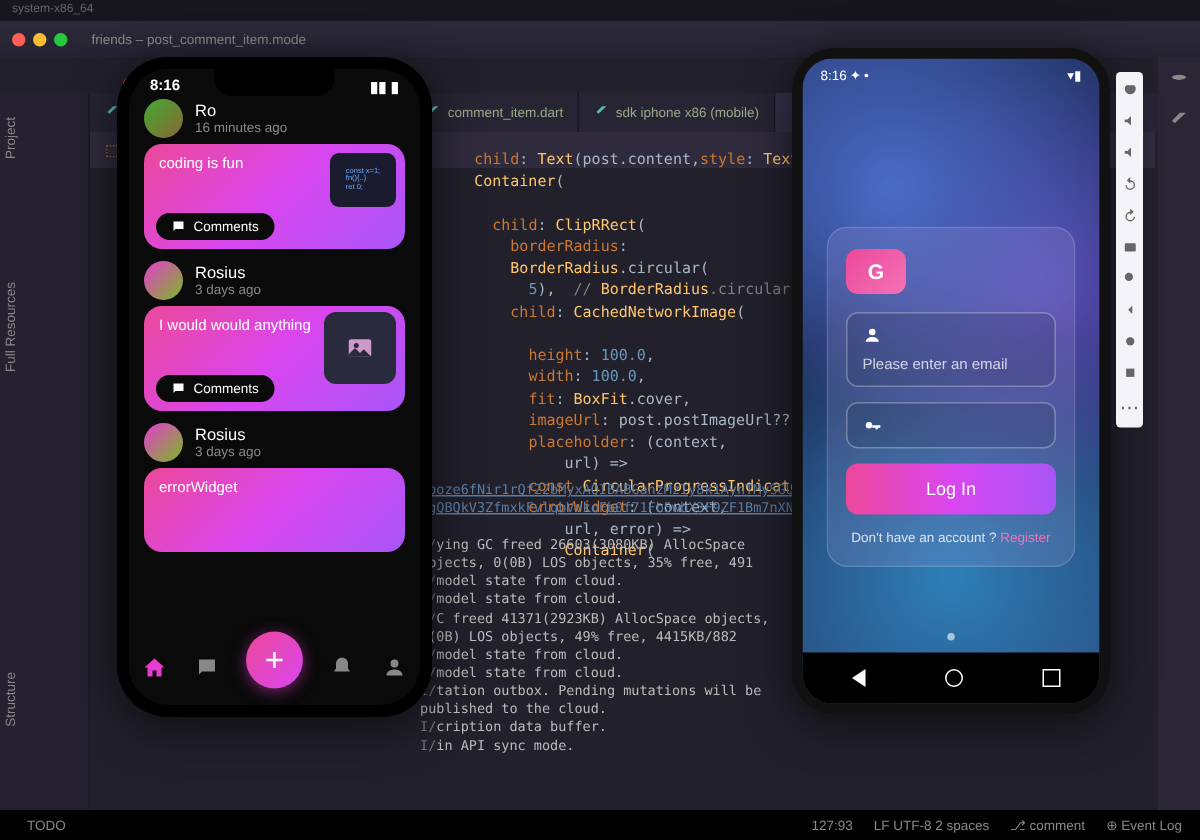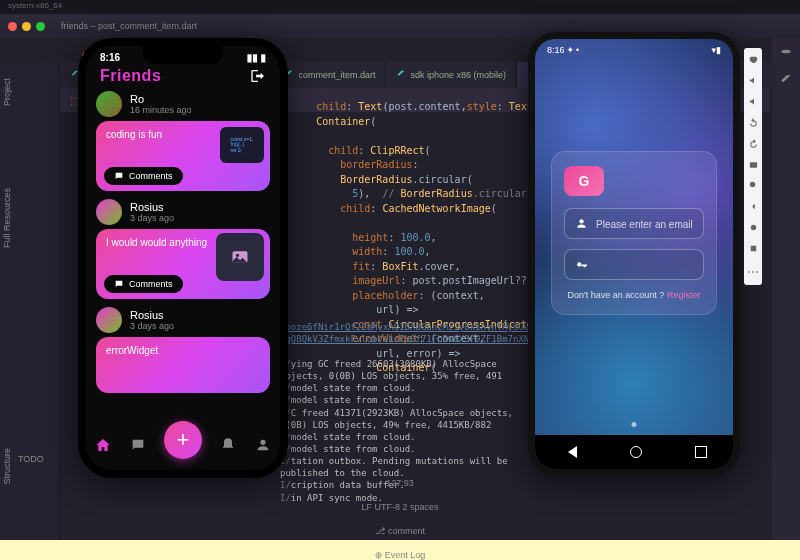--- a/index.html
+++ b/index.html
@@ -104,7 +104,7 @@
         <div class="dot y"></div>
         <div class="dot g"></div>
     </div>
-    <span>friends – post_comment_item.dart</span>
+    <span>friends – post_comment_item.mode</span>
   </div>
 
   <div class="sim-label" style="top:46px">

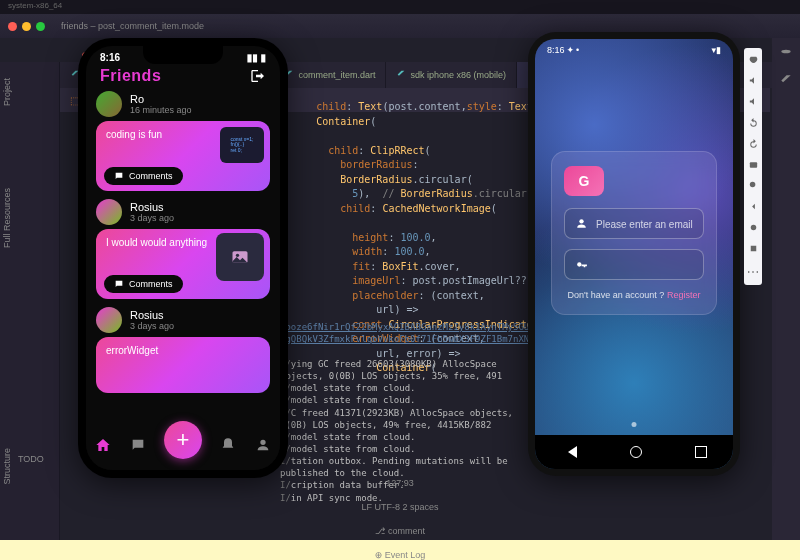--- a/index.html
+++ b/index.html
@@ -217,12 +217,6 @@
       <span>8:16</span>
       <span>▮▮ ▮</span>
     </div>
-    <div class="ios-header">
-      <span class="title">Friends</span>
-      <svg viewBox="0 0 24 24">
-          <path d="M16 17l5-5-5-5v3H9v4h7v3zM4 5h8V3H4c-1.1 0-2 .9-2 2v14c0 1.1.9 2 2 2h8v-2H4V5z"></path>
-        </svg>
-    </div>
     <div id="feed-list">
         <div class="post">
           <div class="post-head">

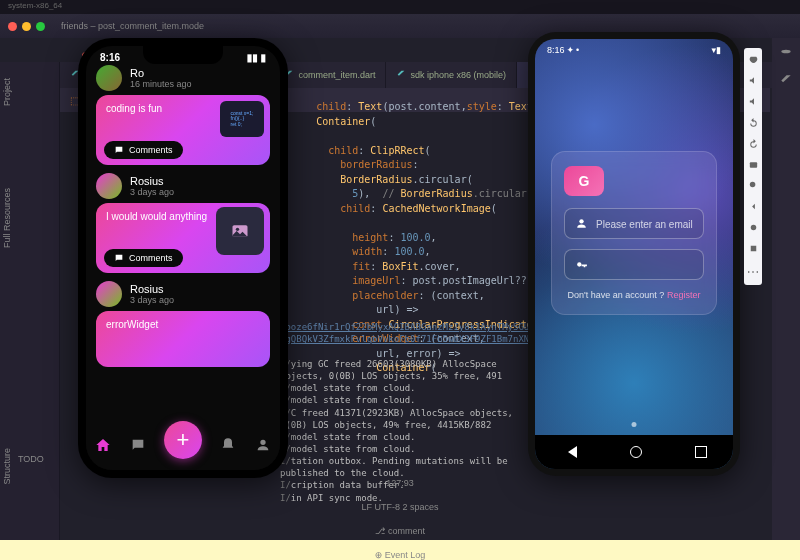--- a/index.html
+++ b/index.html
@@ -71,7 +71,7 @@
 .and-status .pill{ display:flex; gap:2px; align-items:center;}
 .login-card { margin:90px 16px 0; background:rgba(180,160,220,.18); backdrop-filter:blur(8px); border-radius:14px; padding:14px 12px; border:1px solid rgba(255,255,255,.15); }
 .g-chip { width:40px; height:30px; border-radius:8px; background:linear-gradient(135deg,#ec4899,#f472b6); display:flex; align-items:center; justify-content:center; color:#fff; font-weight:700; font-size:14px; margin-bottom:12px; }
-.login-field { display:flex; align-items:flex-end; gap:8px; border:1px solid rgba(255,255,255,.3); border-radius:8px; padding:8px 10px; margin-bottom:10px; background:rgba(0,0,0,.1); }
+.login-field { display:flex; align-items:flex-start; gap:8px; border:1px solid rgba(255,255,255,.3); border-radius:8px; padding:8px 10px; margin-bottom:10px; background:rgba(0,0,0,.1);flex-direction:column; }
 .login-field svg{width:13px;height:13px;fill:#fff}
 .login-field .ph { font-size:10px; color:rgba(255,255,255,.75); }
 .login-btn { background:linear-gradient(90deg,#ec4899,#d946ef,#a855f7); border-radius:8px; padding:10px; text-align:center; color:#fff; font-size:12px; margin-top:2px; }

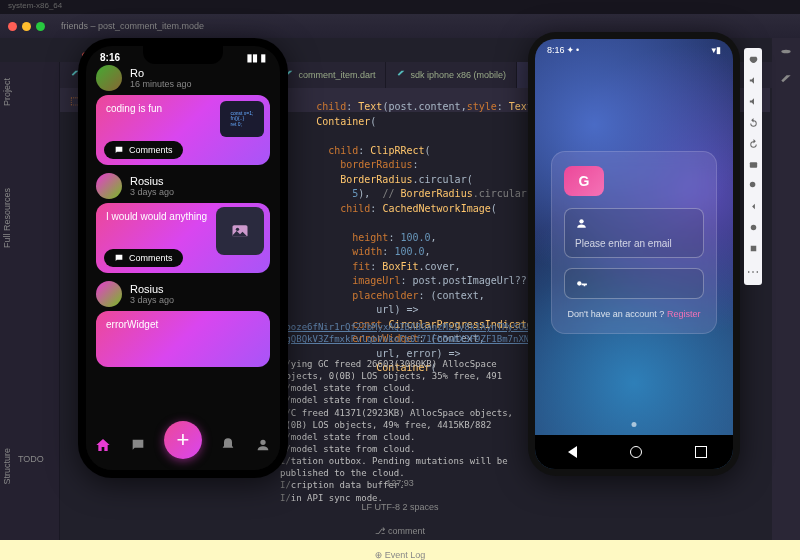--- a/index.html
+++ b/index.html
@@ -314,6 +314,7 @@
             <path d="M12 12h10v3h-3v2h-3v-2h-4z"></path>
           </svg>
       </div>
+      <div class="login-btn">Log In</div>
       <div class="login-footer">
         <span>Don't have an account ?</span>
         <span class="reg">Register</span>

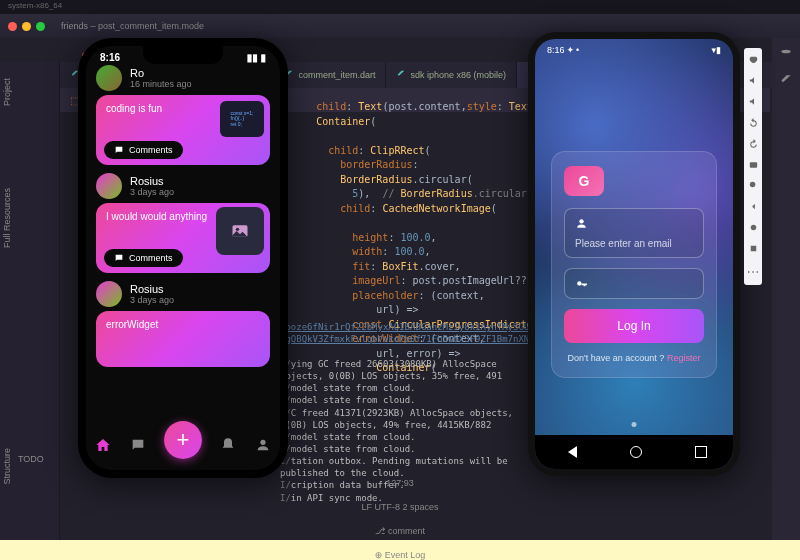--- a/index.html
+++ b/index.html
@@ -28,7 +28,7 @@
 .hash { position:absolute; left:280px; right:280px; top:300px; font-family:ui-monospace,monospace; font-size:9px; color:#5b7ea5; text-decoration:underline; line-height:1.3; }
 .console { position:absolute; left:280px; right:280px; top:340px; font-family:ui-monospace,monospace; font-size:9px; color:#bbb; line-height:1.35; }
 .console .pre{color:#777}
-.ide-status { position:absolute; bottom:0; left:0; right:0; height:20px; background:#fef9c3; display:flex; align-items:center; justify-content:flex-end; gap:14px; font-size:9px; color:#888; padding:0 12px;flex-direction:column; }
+.ide-status { position:absolute; bottom:0; left:0; right:0; height:20px; background:#000000; display:flex; align-items:center; justify-content:flex-end; gap:14px; font-size:9px; color:#888; padding:0 12px; }
 .right-gutter { position:absolute; top:38px; right:0; width:28px; bottom:20px; background:#2a2636; display:flex; flex-direction:column; align-items:center; gap:12px; padding-top:10px; }
 .right-gutter svg{ width:14px;height:14px; fill:#888; }
 

